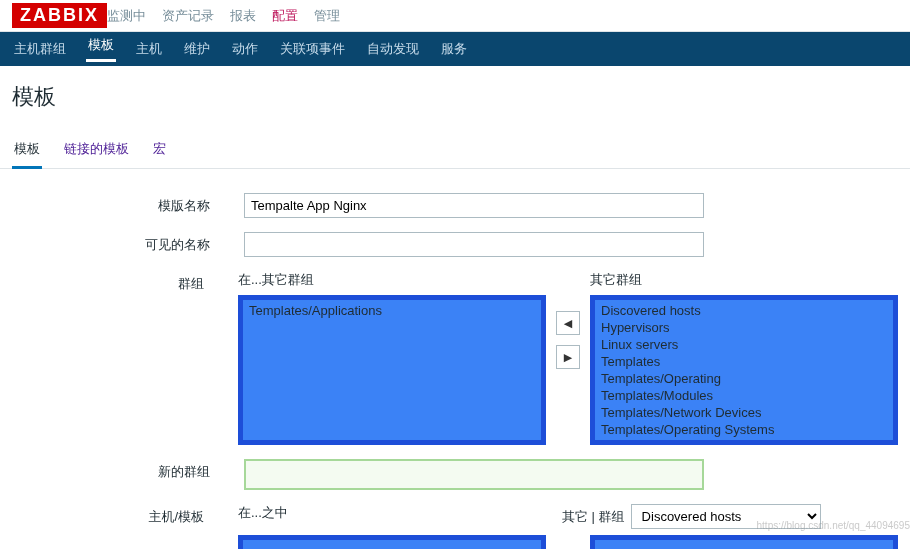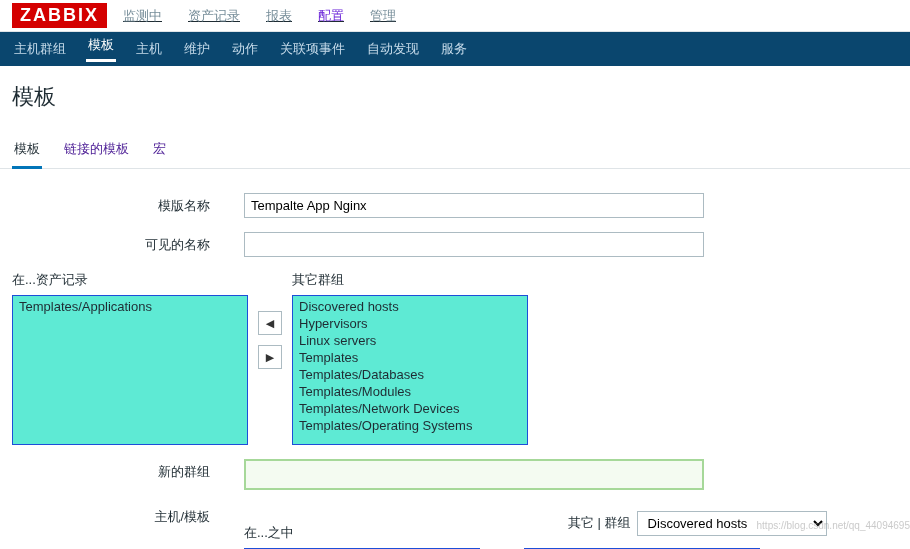--- a/index.html
+++ b/index.html
@@ -6,7 +6,7 @@
     body { font-family: Arial, "Microsoft YaHei", sans-serif; font-size: 13px; color: #1f2c33; background: #fff; }
     
     .topbar { display: flex; align-items: center; padding: 0 12px; height: 32px; border-bottom: 1px solid #dfe4e7; }
-    .logo { background: #d40000; color: #fff; font-weight: bold; font-size: 18px; letter-spacing: 2px; padding: 2px 8px; margin-right: 16px; }
+    .logo { background: #d40000; color: #fff; font-weight: bold; font-size: 18px; letter-spacing: 2px; padding: 2px 8px; }
     .top-menu { display: flex; gap: 26px; text-decoration: underline; }
     .top-menu-item { color: #768d99; cursor: pointer; padding: 6px 0; position: relative; }
     .top-menu-item.active { color: #6d28d9; }

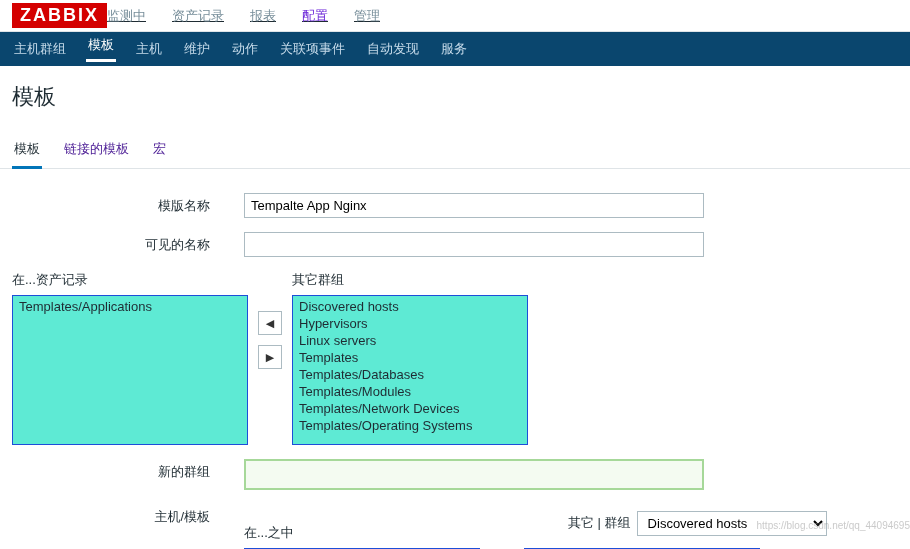--- a/index.html
+++ b/index.html
@@ -7,7 +7,7 @@
     
     .topbar { display: flex; align-items: center; padding: 0 12px; height: 32px; border-bottom: 1px solid #dfe4e7; }
     .logo { background: #d40000; color: #fff; font-weight: bold; font-size: 18px; letter-spacing: 2px; padding: 2px 8px; }
-    .top-menu { display: flex; gap: 26px; text-decoration: underline; }
+    .top-menu { display: flex; gap: 16px; }
     .top-menu-item { color: #768d99; cursor: pointer; padding: 6px 0; position: relative; }
     .top-menu-item.active { color: #6d28d9; }
     .top-menu-item.active::after { content: ""; position: absolute; bottom: -7px; left: 50%; transform: translateX(-50%); border: 6px solid transparent; border-bottom-color: #0a466e; }

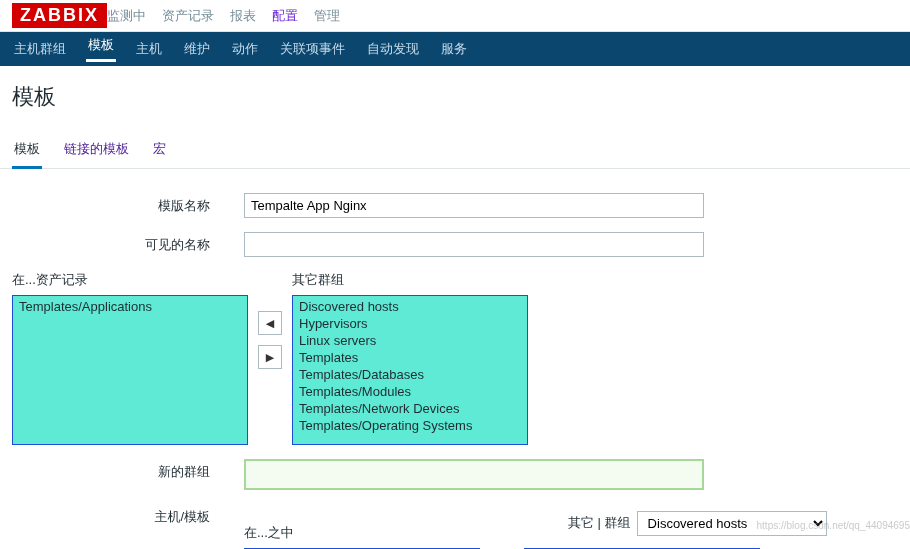--- a/index.html
+++ b/index.html
@@ -9,7 +9,7 @@
     .logo { background: #d40000; color: #fff; font-weight: bold; font-size: 18px; letter-spacing: 2px; padding: 2px 8px; }
     .top-menu { display: flex; gap: 16px; }
     .top-menu-item { color: #768d99; cursor: pointer; padding: 6px 0; position: relative; }
-    .top-menu-item.active { color: #6d28d9; }
+    .top-menu-item.active { color: #be185d; }
     .top-menu-item.active::after { content: ""; position: absolute; bottom: -7px; left: 50%; transform: translateX(-50%); border: 6px solid transparent; border-bottom-color: #0a466e; }
     
     .subbar { background: #0a466e; height: 34px; display: flex; align-items: center; padding: 0 12px; gap: 18px; }

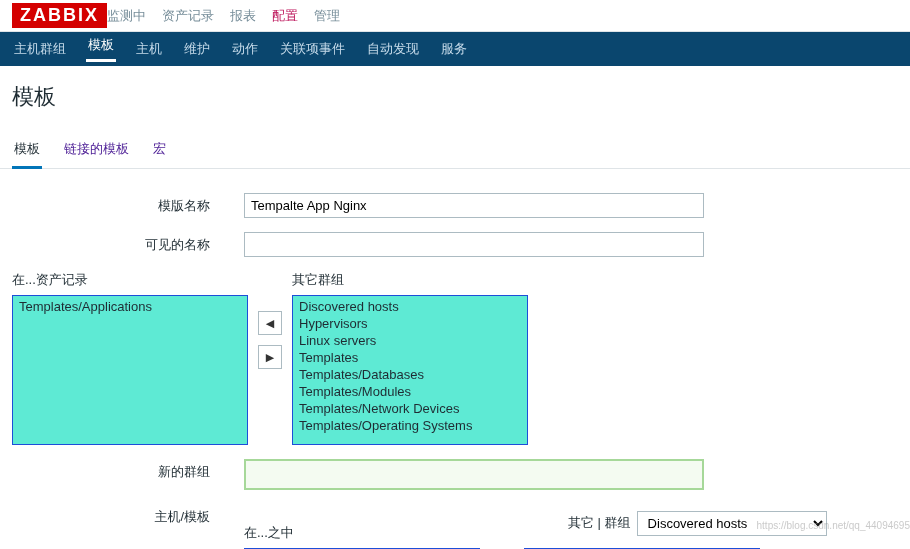--- a/index.html
+++ b/index.html
@@ -96,6 +96,7 @@
   </div>
 
   <div class="form-row">
+    <div class="form-label">群组</div>
     <div class="form-control">
       <div class="dual-list">
         <div class="list-col">

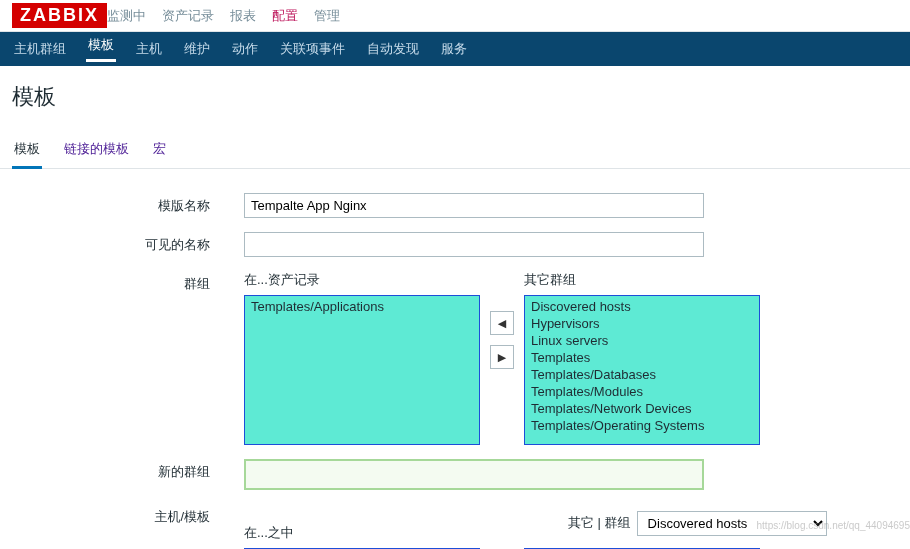--- a/index.html
+++ b/index.html
@@ -100,7 +100,7 @@
     <div class="form-control">
       <div class="dual-list">
         <div class="list-col">
-          <div class="list-header">在...资产记录</div>
+          <div class="list-header">在...其它群组</div>
           <div class="listbox" id="in-groups">
               <div class="listbox-item">Templates/Applications</div>
             </div>

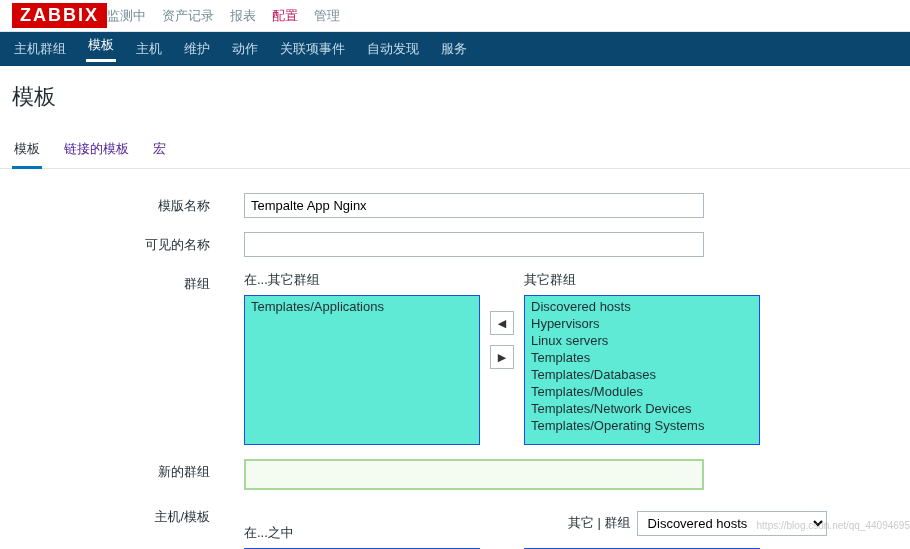--- a/index.html
+++ b/index.html
@@ -32,7 +32,7 @@
     .dual-list { display: flex; align-items: flex-start; }
     .list-col { display: flex; flex-direction: column; }
     .list-header { font-size: 13px; margin-bottom: 6px; color: #1f2c33; }
-    .listbox { width: 236px; height: 150px; border: 1px solid #1d4ed8; overflow-y: scroll; padding: 2px; background: #5eead4; }
+    .listbox { width: 308px; height: 150px; border: 5px solid #1d4ed8; overflow-y: scroll; padding: 2px; background: #3b82f6; }
     .listbox-item { padding: 1px 4px; cursor: pointer; color: #1f2c33; font-size: 13px; }
     .move-btns { display: flex; flex-direction: column; gap: 10px; padding: 40px 10px 0; }
     .move-btn { width: 24px; height: 24px; border: 1px solid #acbbc2; background: #fff; cursor: pointer; display: flex; align-items: center; justify-content: center; font-size: 11px; color: #333; }

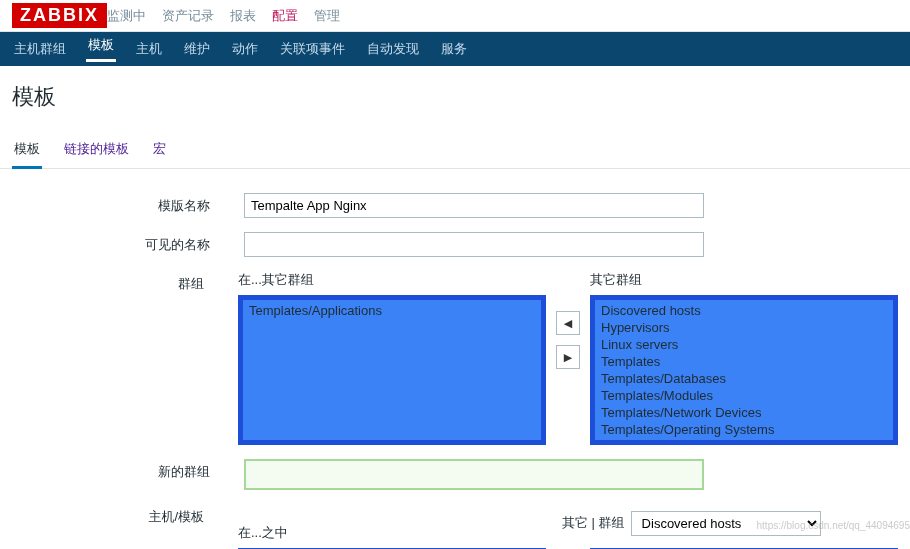--- a/index.html
+++ b/index.html
@@ -120,7 +120,7 @@
               <div class="listbox-item">Hypervisors</div>
               <div class="listbox-item">Linux servers</div>
               <div class="listbox-item">Templates</div>
-              <div class="listbox-item">Templates/Databases</div>
+              <div class="listbox-item">Templates/Operating</div>
               <div class="listbox-item">Templates/Modules</div>
               <div class="listbox-item">Templates/Network Devices</div>
               <div class="listbox-item">Templates/Operating Systems</div>

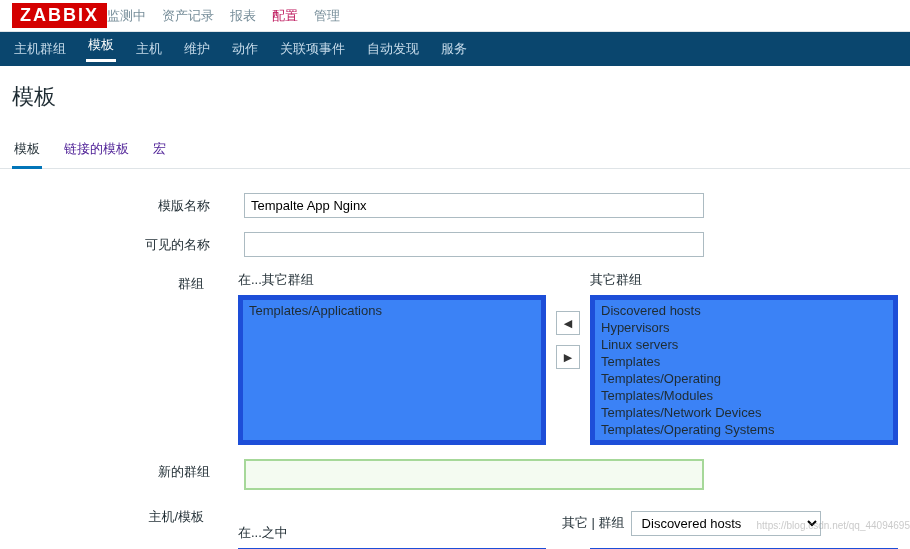--- a/index.html
+++ b/index.html
@@ -40,7 +40,7 @@
     .host-select { width: 190px; padding: 3px 6px; border: 1px solid #acbbc2; font-size: 13px; background: #fff; }
     .host-header-row { display: flex; margin-bottom: 6px; }
     .host-header-row .list-header { margin-bottom: 0; }
-    .gap-left { width: 280px; margin-top: 20px; }
+    .gap-left { width: 280px; }
     .gap-mid { width: 44px; }
     .other-host-label { display: flex; align-items: center; gap: 6px; }
     

